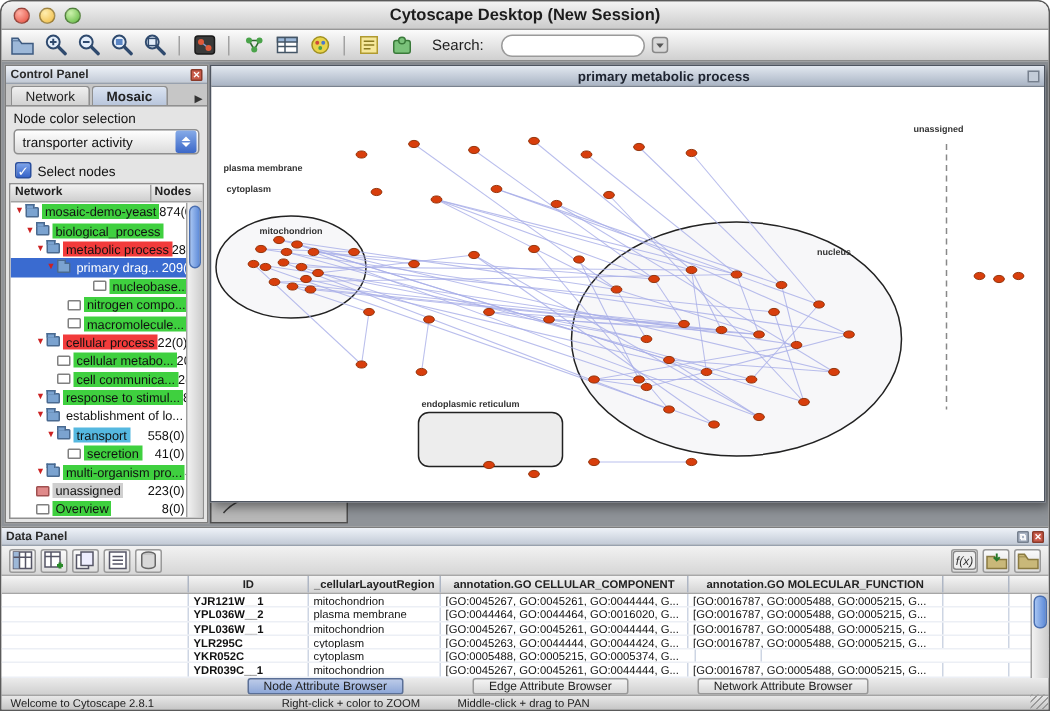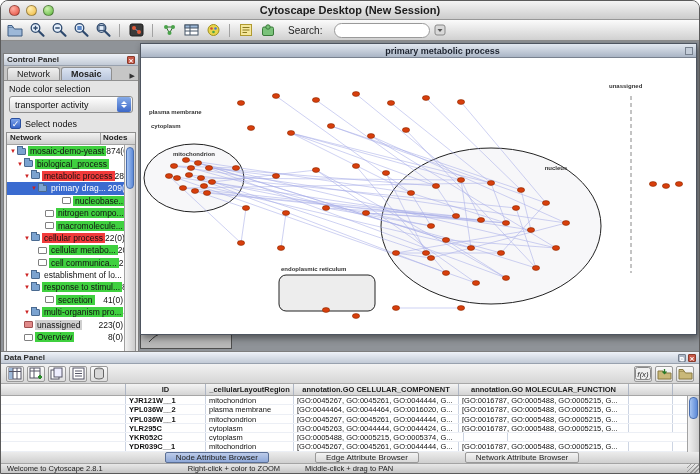--- a/index.html
+++ b/index.html
@@ -32,7 +32,7 @@
 
   
   .control-panel { position:absolute; left:2px; top:2px; width:136px; height:306px; background:#e4e4e4;
-                   border:1px solid #7d7d7d; display:flex; flex-direction:column; z-index:3;margin-top:10px; }
+                   border:1px solid #7d7d7d; display:flex; flex-direction:column; z-index:3; }
   .panel-header { height:12px; flex:none; background:linear-gradient(#eef2f8,#c2cad6); border-bottom:1px solid #98a1ae;
                   display:flex; align-items:center; font-size:8px; font-weight:bold; color:#2a2a2a; padding:0 3px; }
   .ph-icons { margin-left:auto; display:flex; gap:2px; }

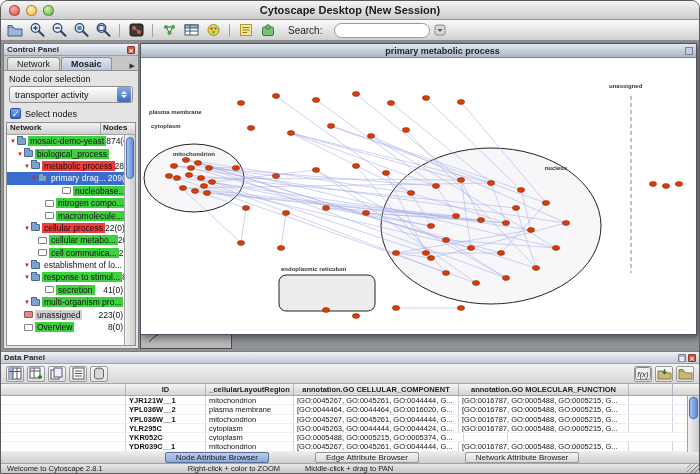--- a/index.html
+++ b/index.html
@@ -354,14 +354,14 @@
               <div class="tree-row" style="padding-left: 16px;">
                 <span class="arrow">▼</span>
                 <span class="ticon folder"></span>
-                <span class="tlabel none">establishment of lo...</span>
-                <span class="tnodes">558(0)</span>
+                <span class="tlabel green">response to stimul...</span>
+                <span class="tnodes">8(0)</span>
               </div>
               <div class="tree-row" style="padding-left: 16px;">
                 <span class="arrow">▼</span>
                 <span class="ticon folder"></span>
-                <span class="tlabel green">response to stimul...</span>
-                <span class="tnodes">8(0)</span>
+                <span class="tlabel none">establishment of lo...</span>
+                <span class="tnodes">558(0)</span>
               </div>
               <div class="tree-row" style="padding-left: 30px;">
                 <span class="arrow"></span>

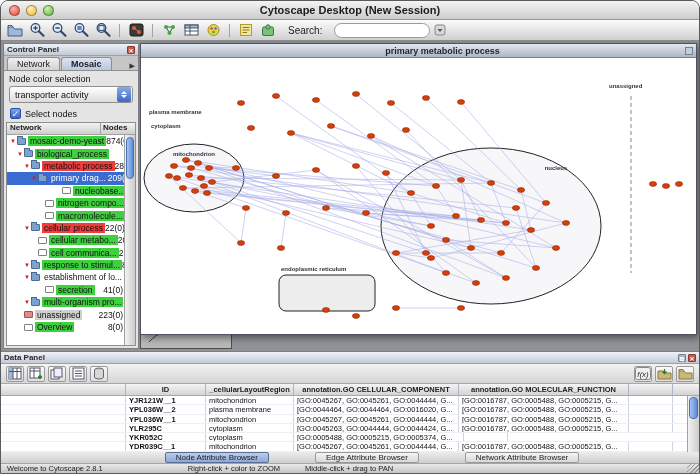--- a/index.html
+++ b/index.html
@@ -361,6 +361,12 @@
                 <span class="arrow">▼</span>
                 <span class="ticon folder"></span>
                 <span class="tlabel none">establishment of lo...</span>
+                <span class="tnodes">558(0)</span>
+              </div>
+              <div class="tree-row" style="padding-left: 23px;">
+                <span class="arrow">▼</span>
+                <span class="ticon folder"></span>
+                <span class="tlabel cyan">transport</span>
                 <span class="tnodes">558(0)</span>
               </div>
               <div class="tree-row" style="padding-left: 30px;">

